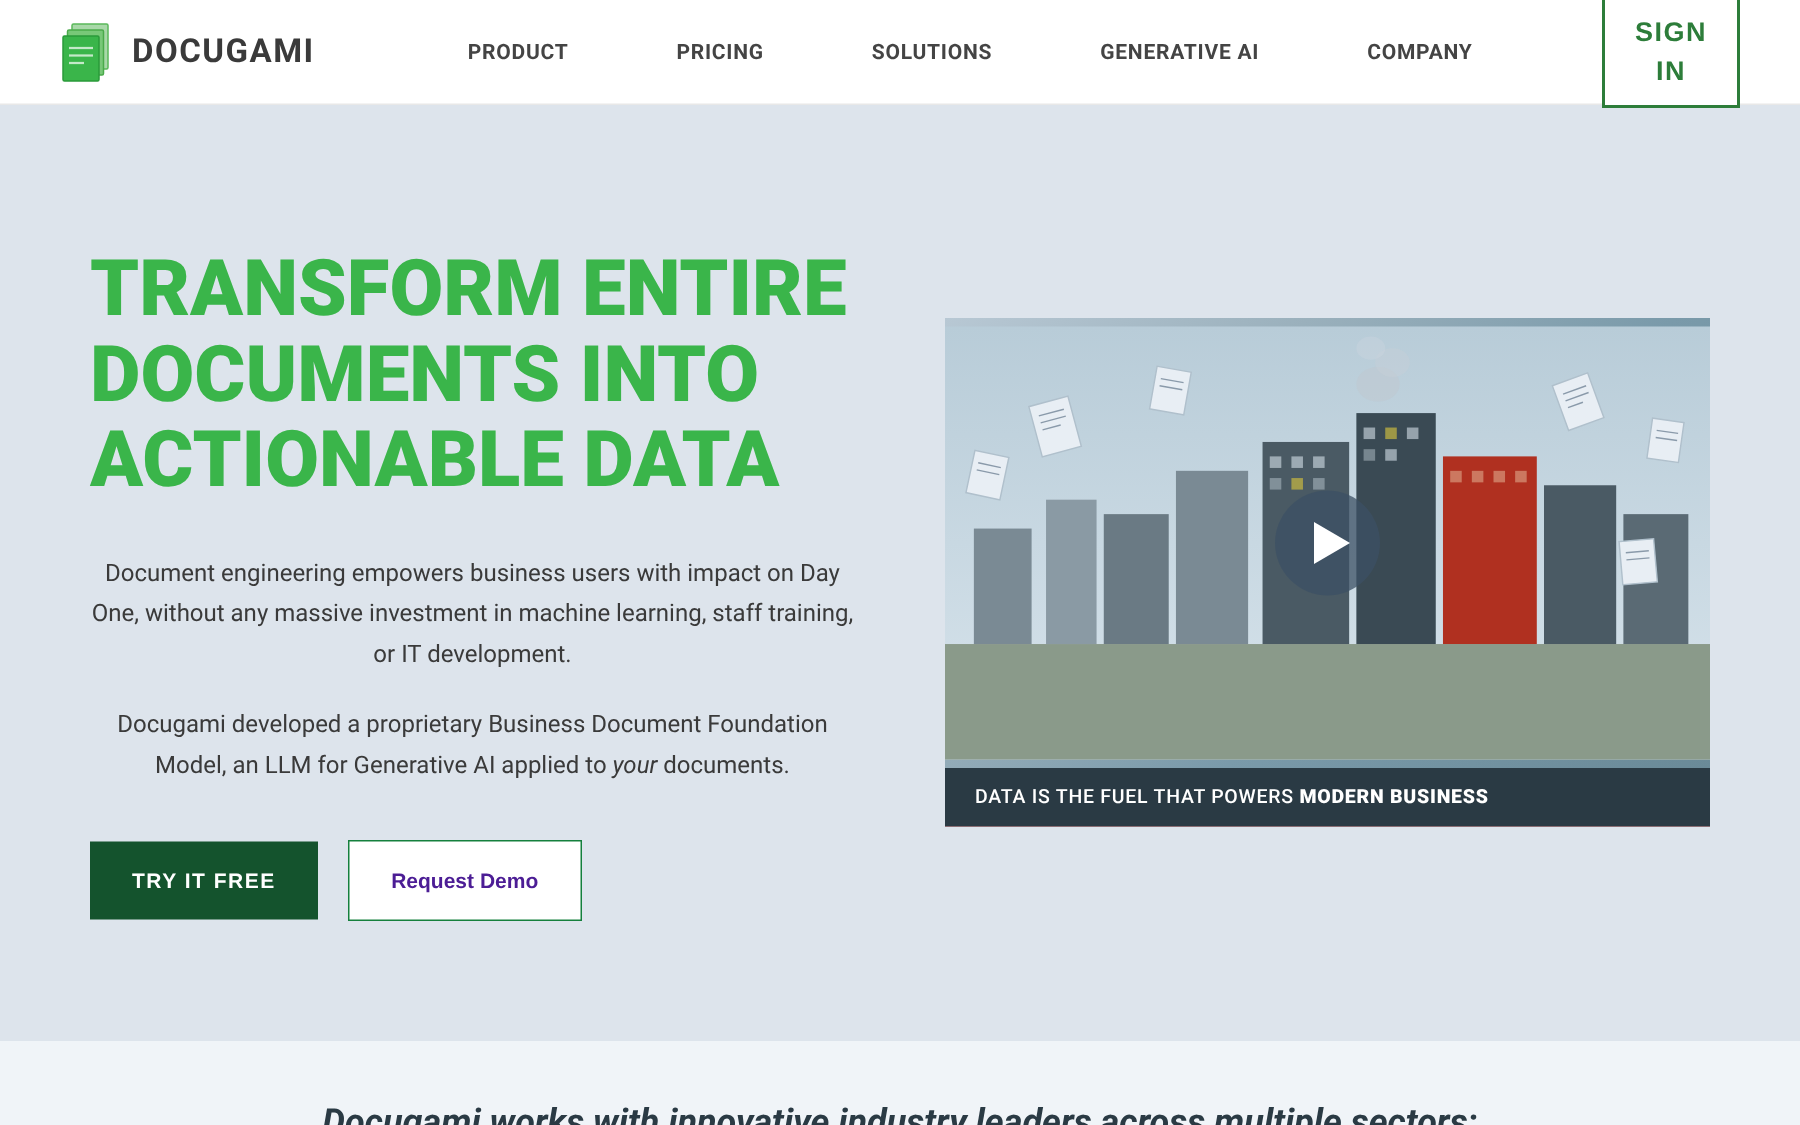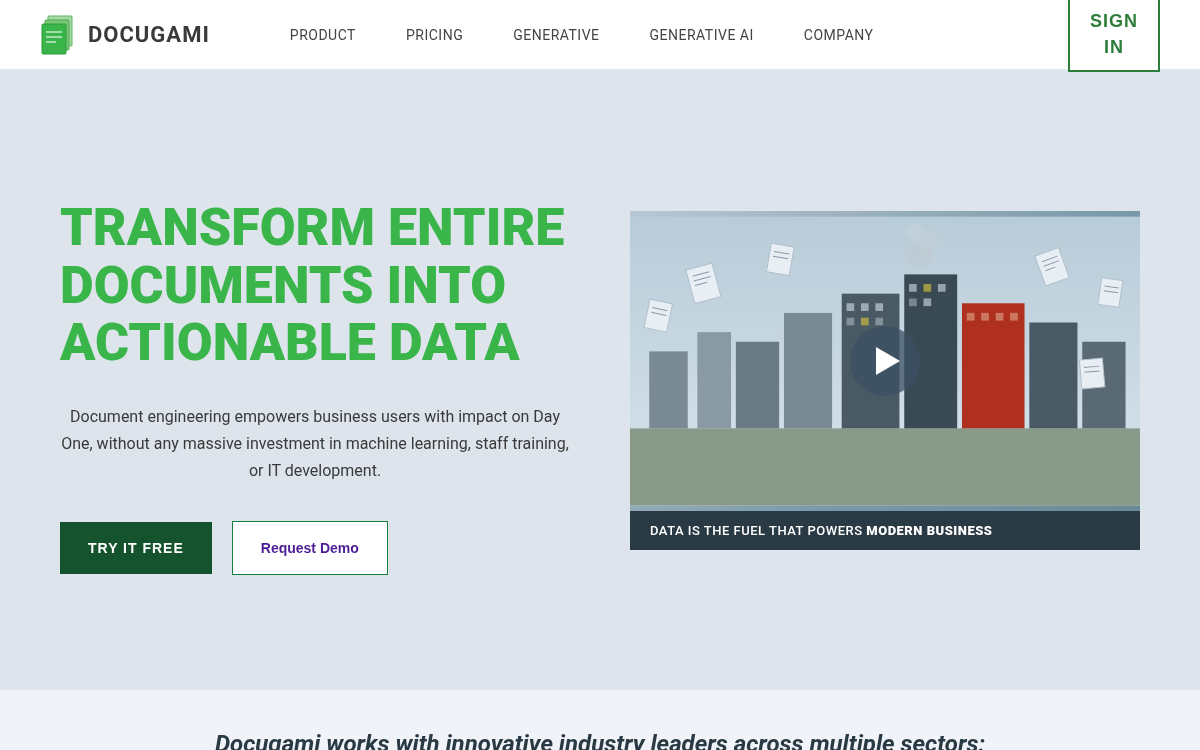--- a/index.html
+++ b/index.html
@@ -54,11 +54,12 @@
 
     .nav-link {
       font-size: 14px;
-      font-weight: 400;
+      font-weight: 700;
       color: #444;
       text-decoration: none;
       letter-spacing: 0.5px;
       cursor: pointer;
+      margin-left: 22px;
     }
 
     .sign-in-btn {

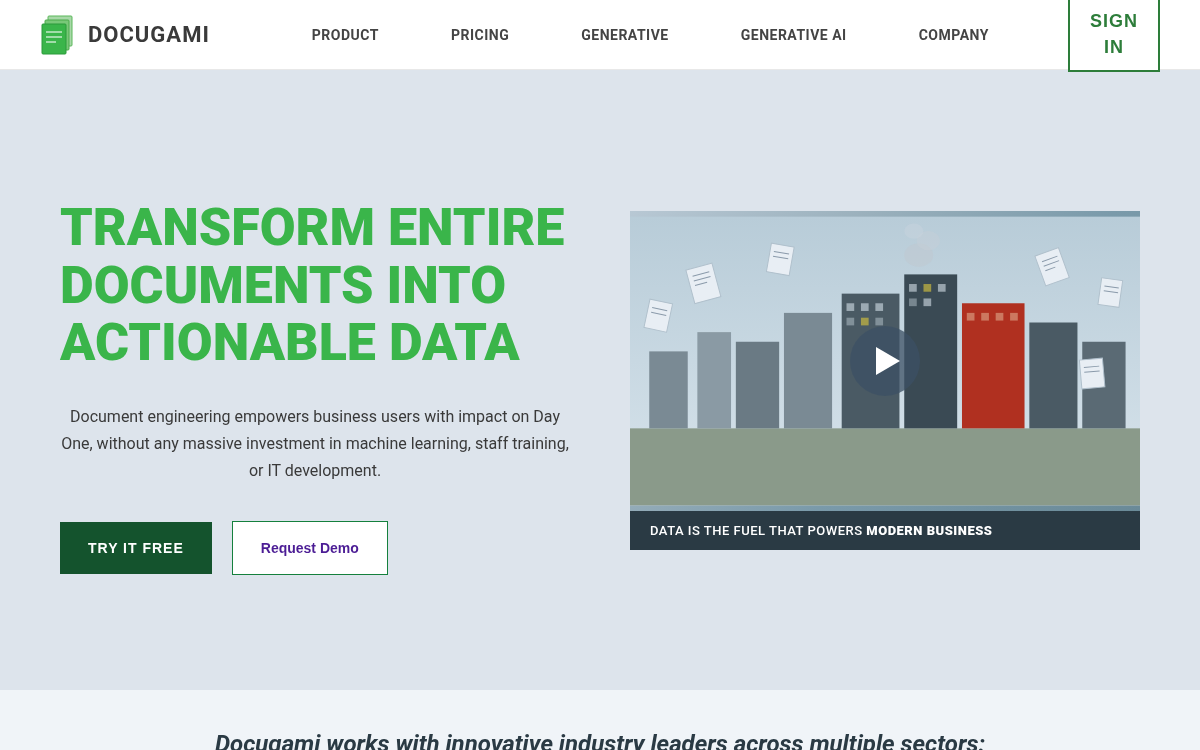--- a/index.html
+++ b/index.html
@@ -235,7 +235,7 @@
   <div class="nav-links">
     <a class="nav-link" href="#">PRODUCT</a>
     <a class="nav-link" href="#">PRICING</a>
-    <a class="nav-link" href="#">GENERATIVE</a>
+    <a class="nav-link" href="#">SOLUTIONS</a>
     <a class="nav-link" href="#">GENERATIVE AI</a>
     <a class="nav-link" href="#">COMPANY</a>
   </div>

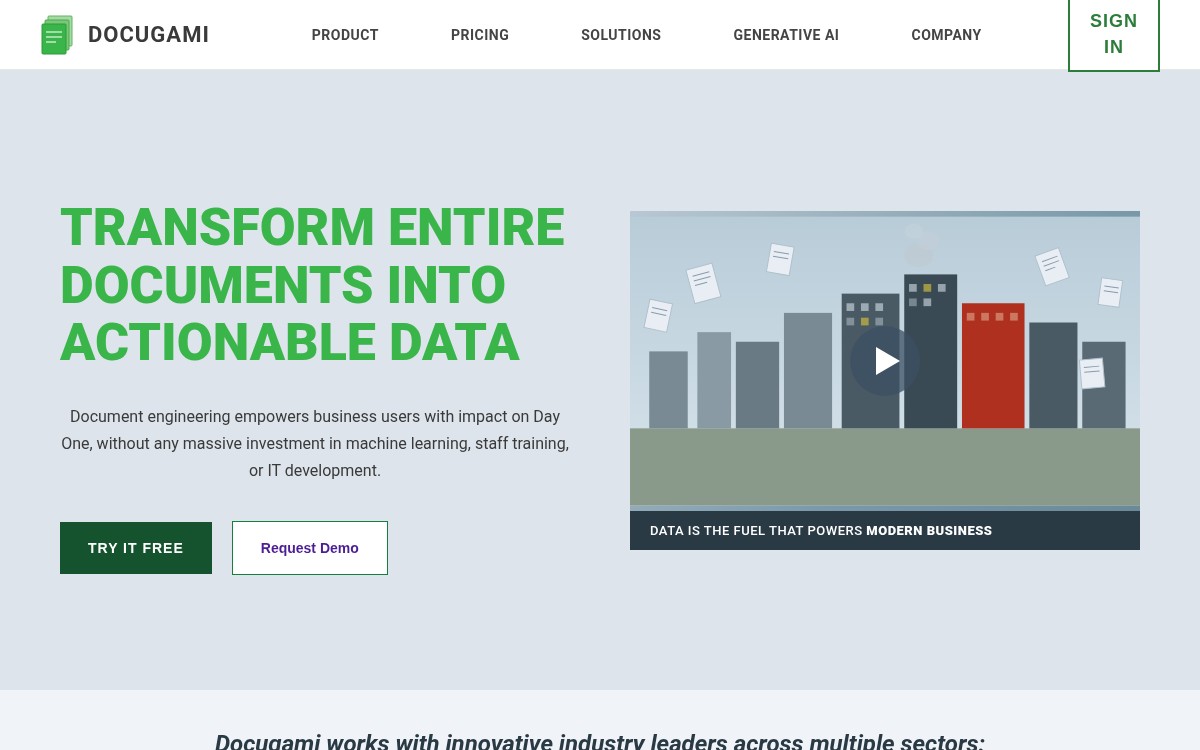--- a/index.html
+++ b/index.html
@@ -252,6 +252,9 @@
 
     <p class="hero-desc">Document engineering empowers business users with impact on Day One, without any massive investment in machine learning, staff training, or IT development.</p>
 
+    <p class="hero-desc">
+      <span>Docugami developed a proprietary Business Document Foundation Model, an LLM for Generative AI applied to </span><em>your</em><span> documents.</span>
+    </p>
 
     <div class="hero-buttons">
       <button class="btn-primary">TRY IT FREE</button>

